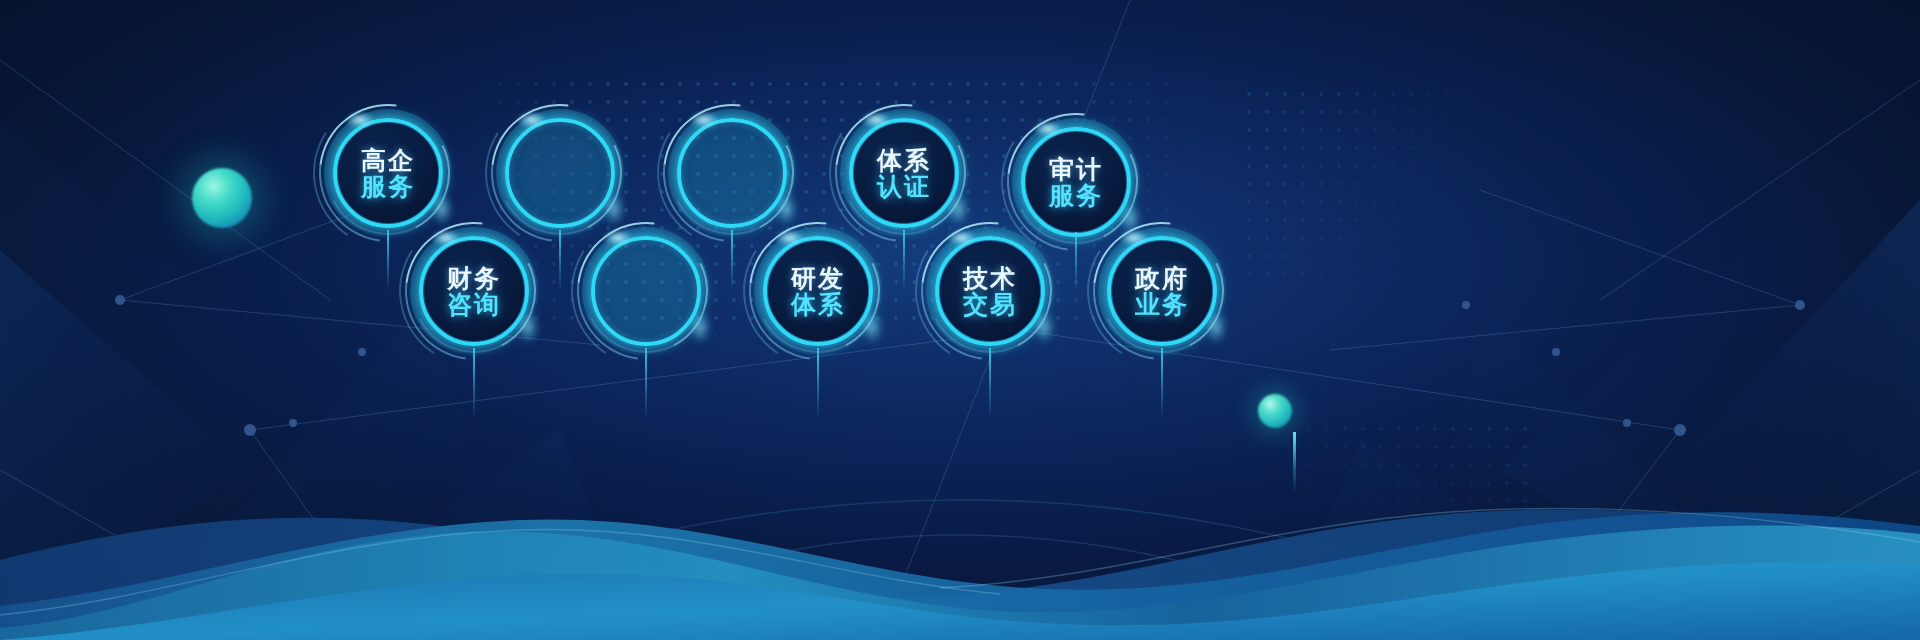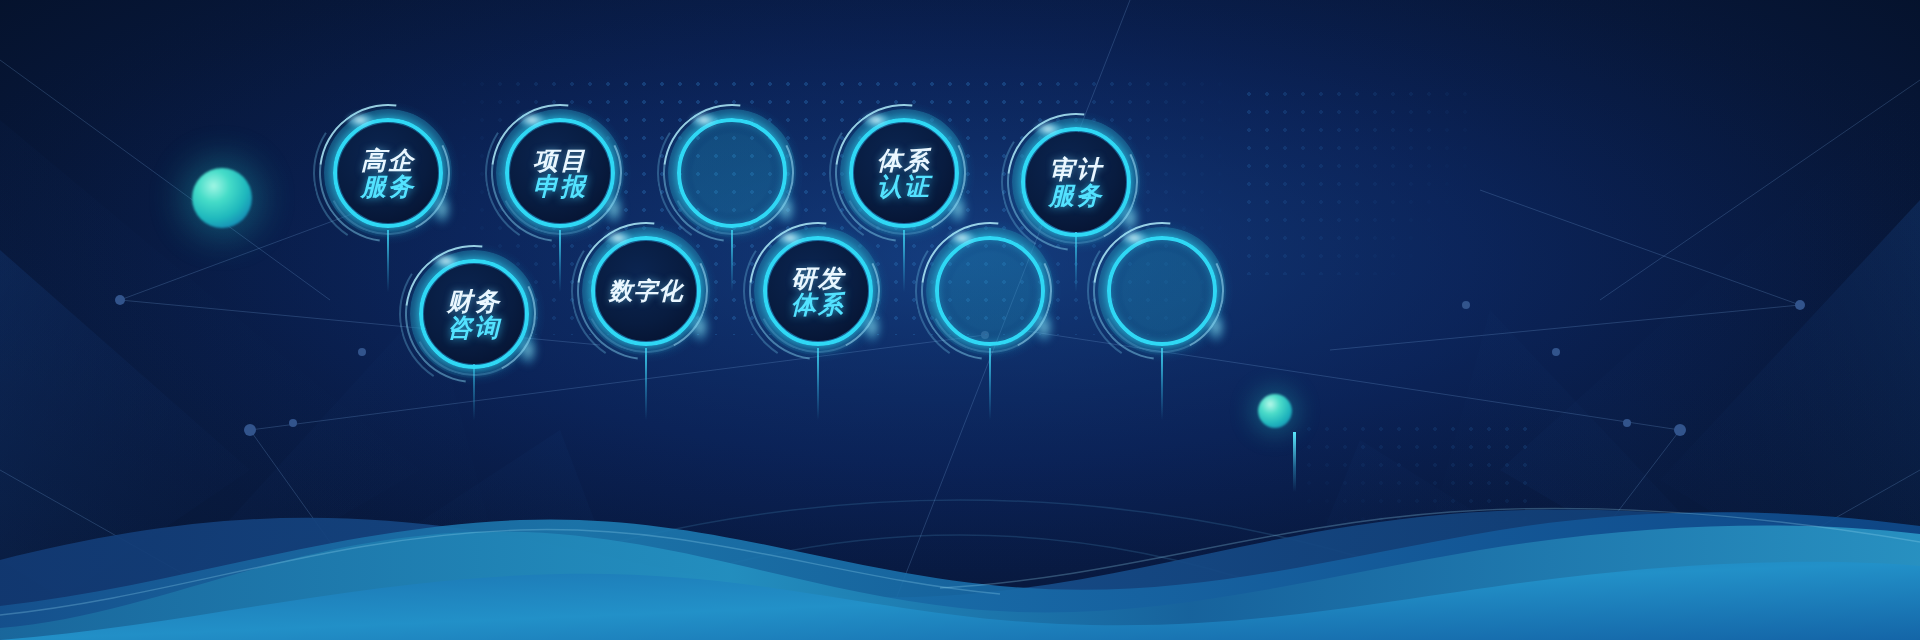--- a/index.html
+++ b/index.html
@@ -95,7 +95,7 @@
   .badge .disc{
     position:absolute;inset:5px;border-radius:50%;
     background:radial-gradient(circle at 42% 34%, #0b2551 0%, #081c40 55%, #050f2a 100%);
-    display:flex;align-items:center;justify-content:center;font-style:italic;
+    display:flex;align-items:center;justify-content:center;
   }
   .badge .label{
     text-align:center;line-height:1.06;font-weight:700;

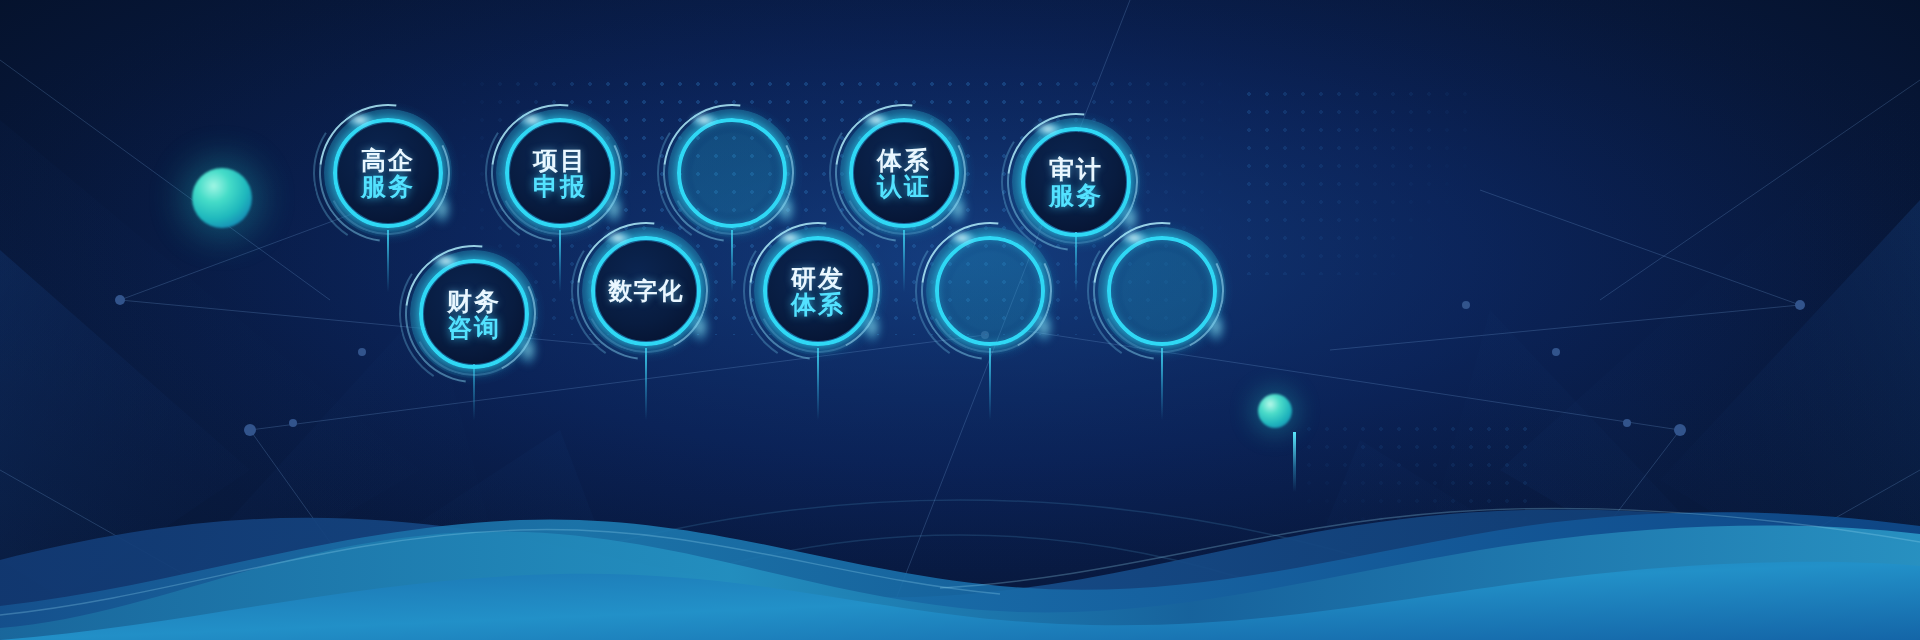--- a/index.html
+++ b/index.html
@@ -246,12 +246,6 @@
         <div class="arc a2"></div>
         <div class="glint"></div>
         <div class="glint2"></div>
-        <div class="disc">
-          <div class="label">
-            <span class="ln">项目</span>
-            <span class="ln cyan">申报</span>
-          </div>
-        </div>
       </div>
       <div class="badge" style="left: 732px; top: 173px; z-index: 12;">
         <div class="halo"></div>

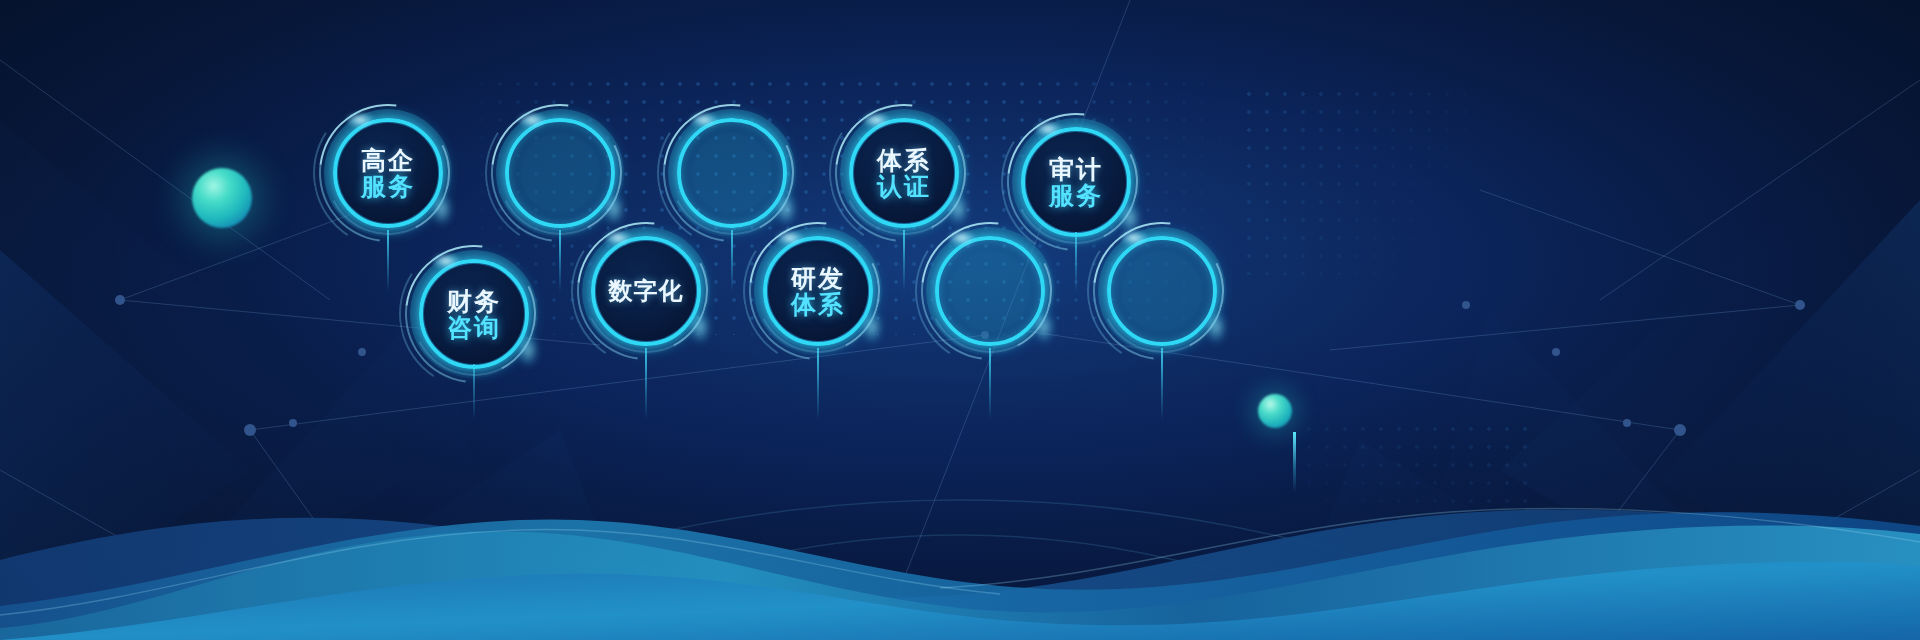--- a/index.html
+++ b/index.html
@@ -289,7 +289,7 @@
           </div>
         </div>
       </div>
-      <div class="badge" style="left: 474px; top: 291px; z-index: 10; margin-top: 23px;">
+      <div class="badge" style="left: 474px; top: 291px; z-index: 10;">
         <div class="halo"></div>
         <div class="ring-outer"></div>
         <div class="arc a3"></div>

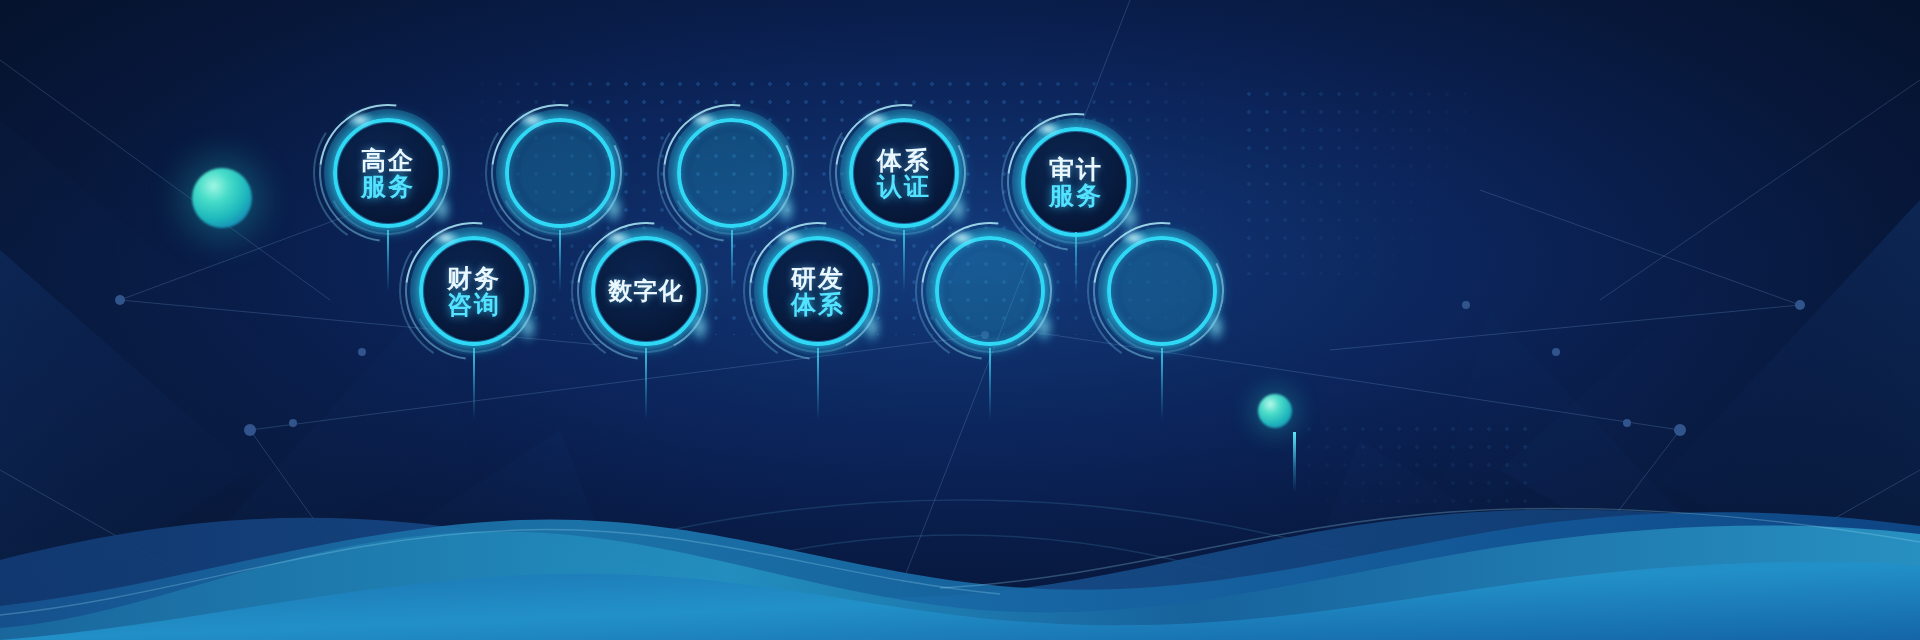--- a/index.html
+++ b/index.html
@@ -314,11 +314,6 @@
         <div class="arc a2"></div>
         <div class="glint"></div>
         <div class="glint2"></div>
-        <div class="disc">
-          <div class="label">
-            <span class="ln">数字化</span>
-          </div>
-        </div>
       </div>
       <div class="badge" style="left: 818px; top: 291px; z-index: 12;">
         <div class="halo"></div>

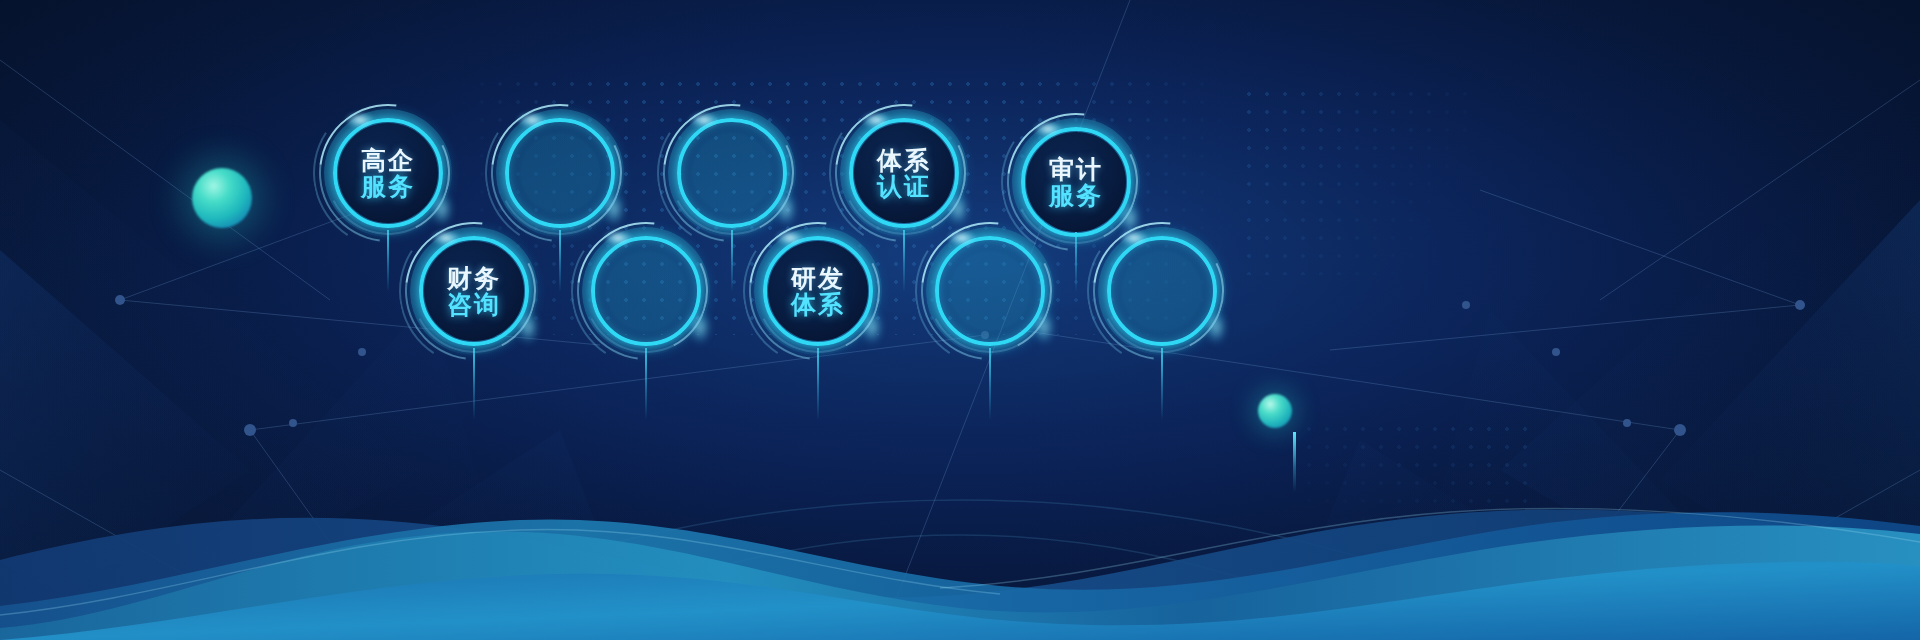--- a/index.html
+++ b/index.html
@@ -340,6 +340,12 @@
         <div class="arc a2"></div>
         <div class="glint"></div>
         <div class="glint2"></div>
+        <div class="disc">
+          <div class="label">
+            <span class="ln">技术</span>
+            <span class="ln cyan">交易</span>
+          </div>
+        </div>
       </div>
       <div class="badge" style="left: 1162px; top: 291px; z-index: 14;">
         <div class="halo"></div>

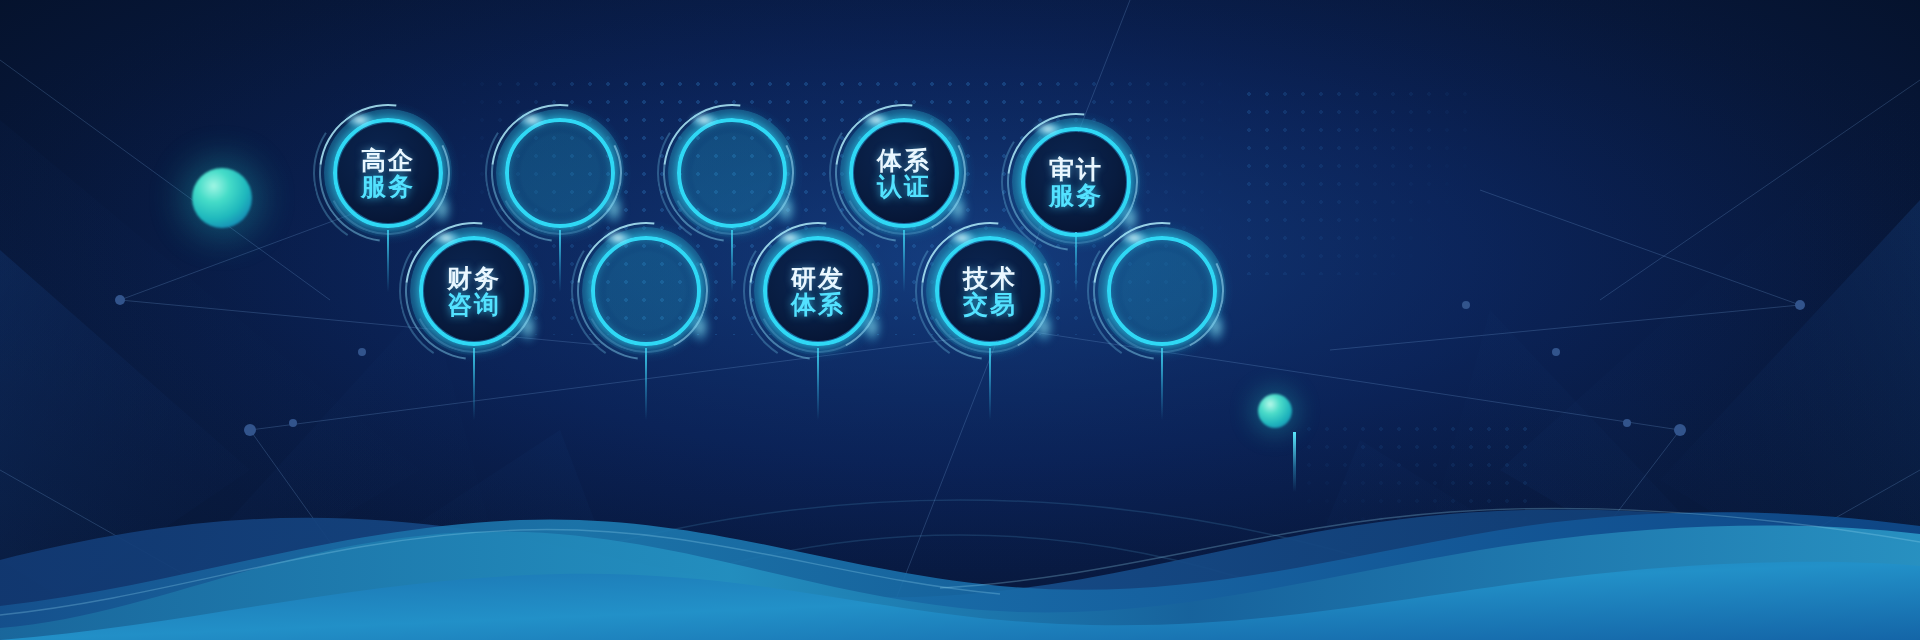--- a/index.html
+++ b/index.html
@@ -356,6 +356,12 @@
         <div class="arc a2"></div>
         <div class="glint"></div>
         <div class="glint2"></div>
+        <div class="disc">
+          <div class="label">
+            <span class="ln">政府</span>
+            <span class="ln cyan">业务</span>
+          </div>
+        </div>
       </div>
     </div>
 

